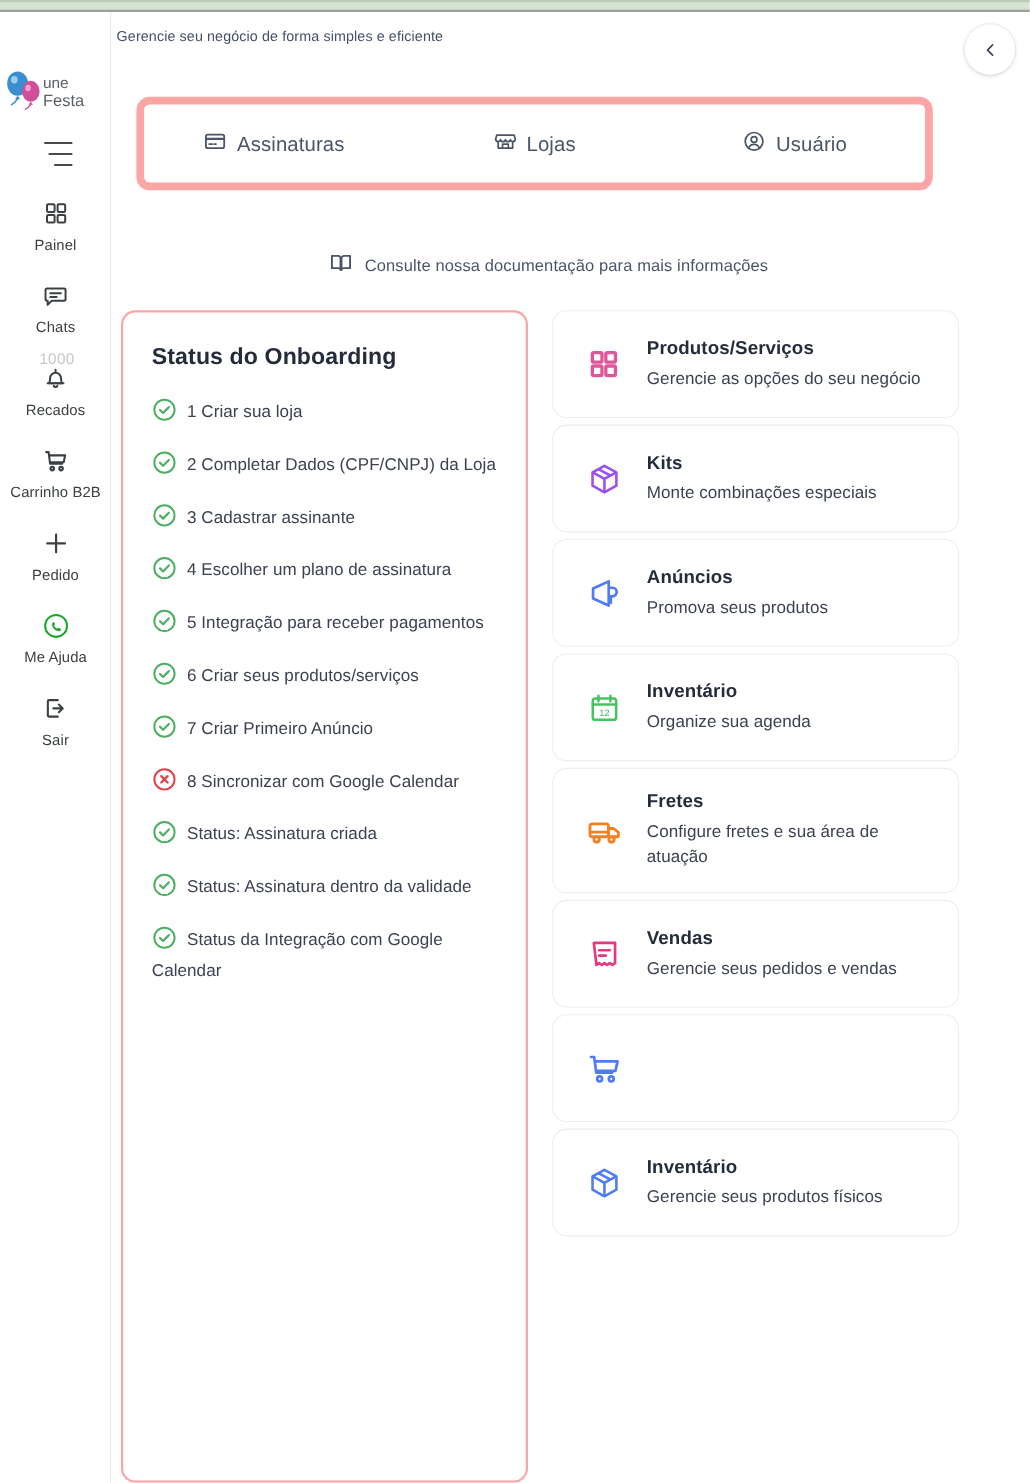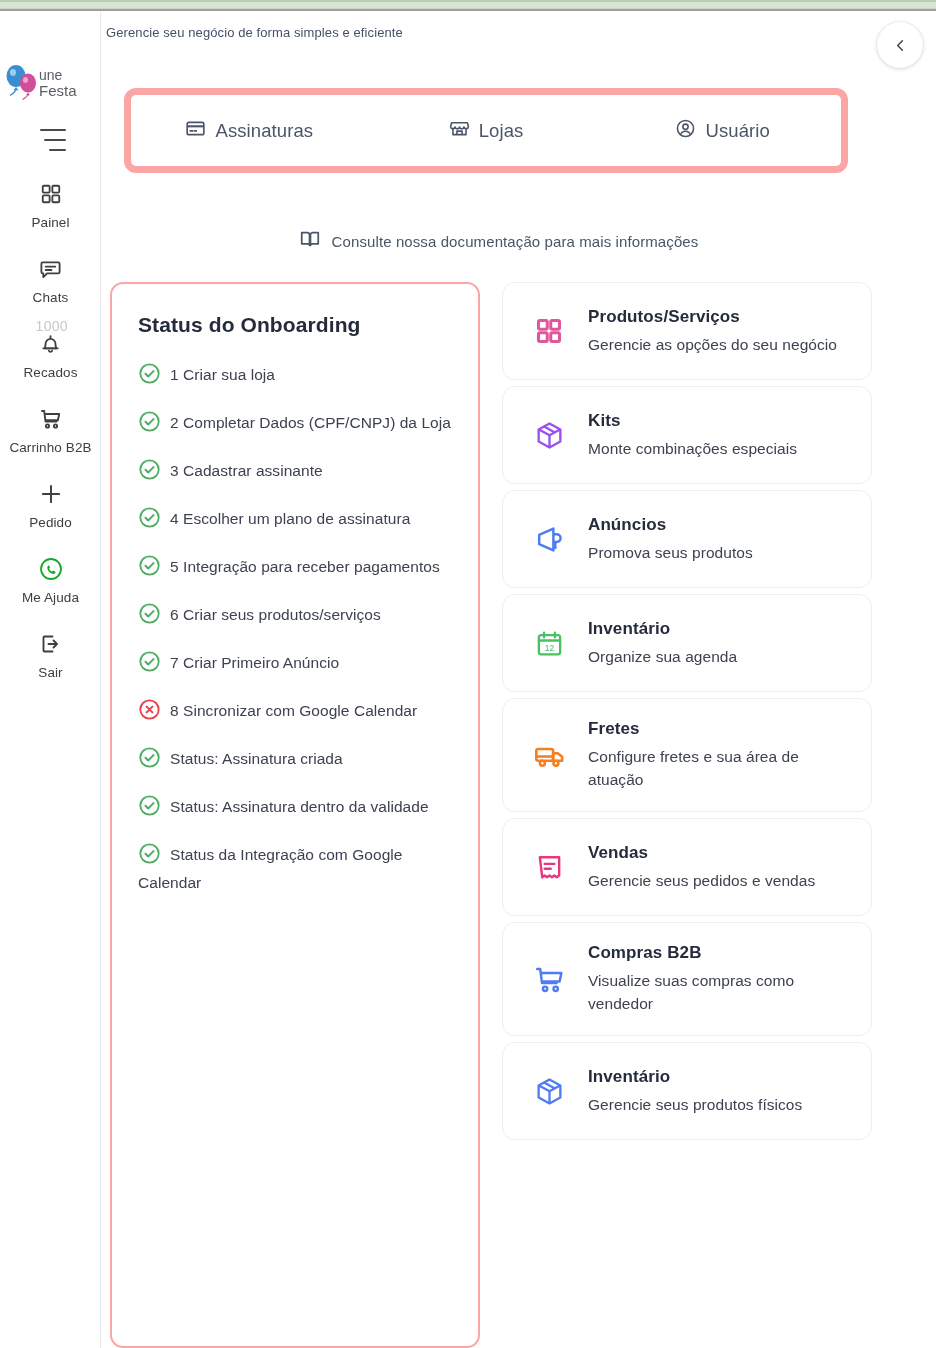--- a/index.html
+++ b/index.html
@@ -606,10 +606,6 @@
                 <circle cx="16.8" cy="19.2" r="1.7"></circle>
               </svg>
             </span>
-    <div class="feature-body">
-      <div class="feature-title">Compras B2B</div>
-      <div class="feature-desc">Visualize suas compras como vendedor</div>
-    </div>
   </div>
   <div class="feature-card">
     <span class="feature-icon">

